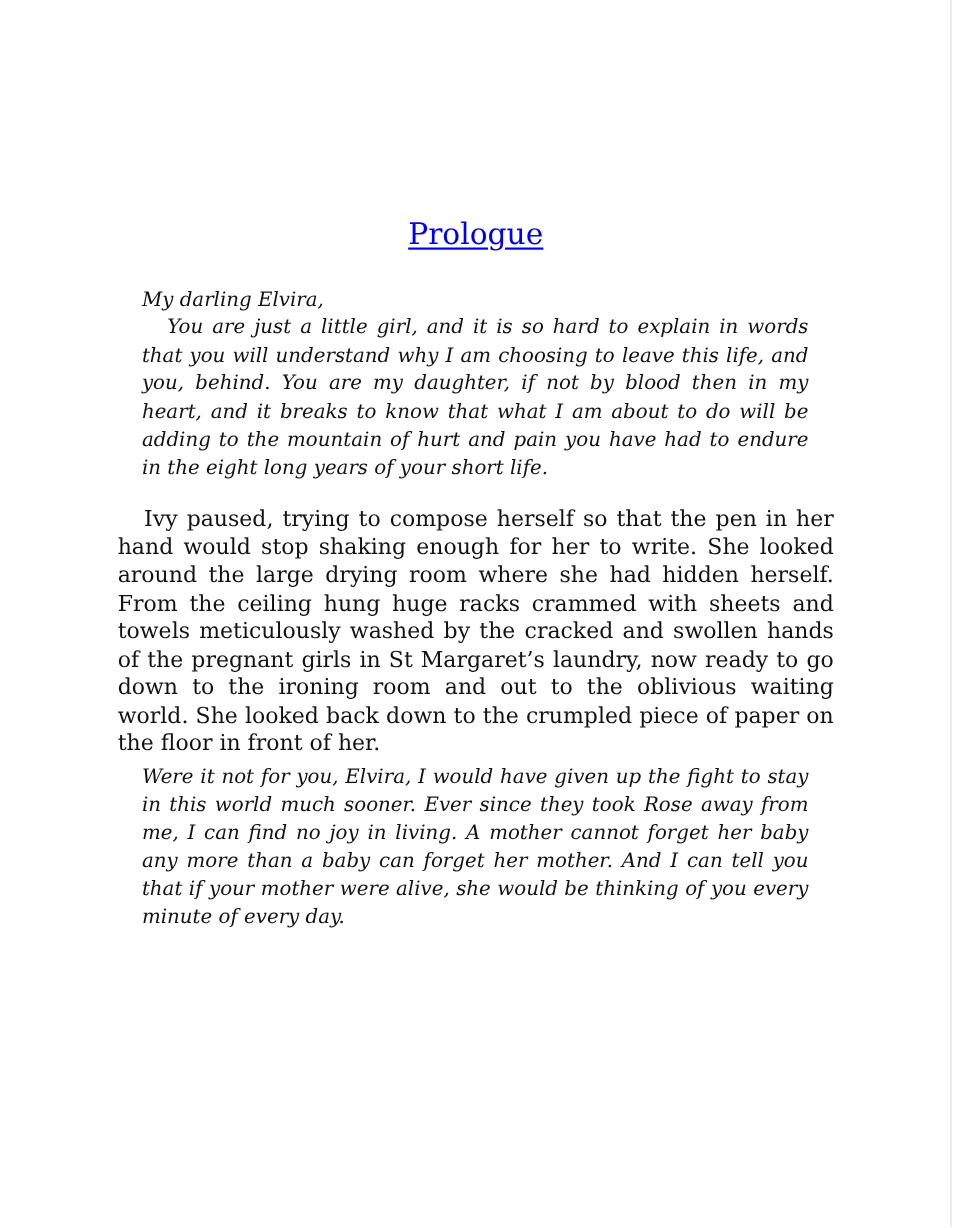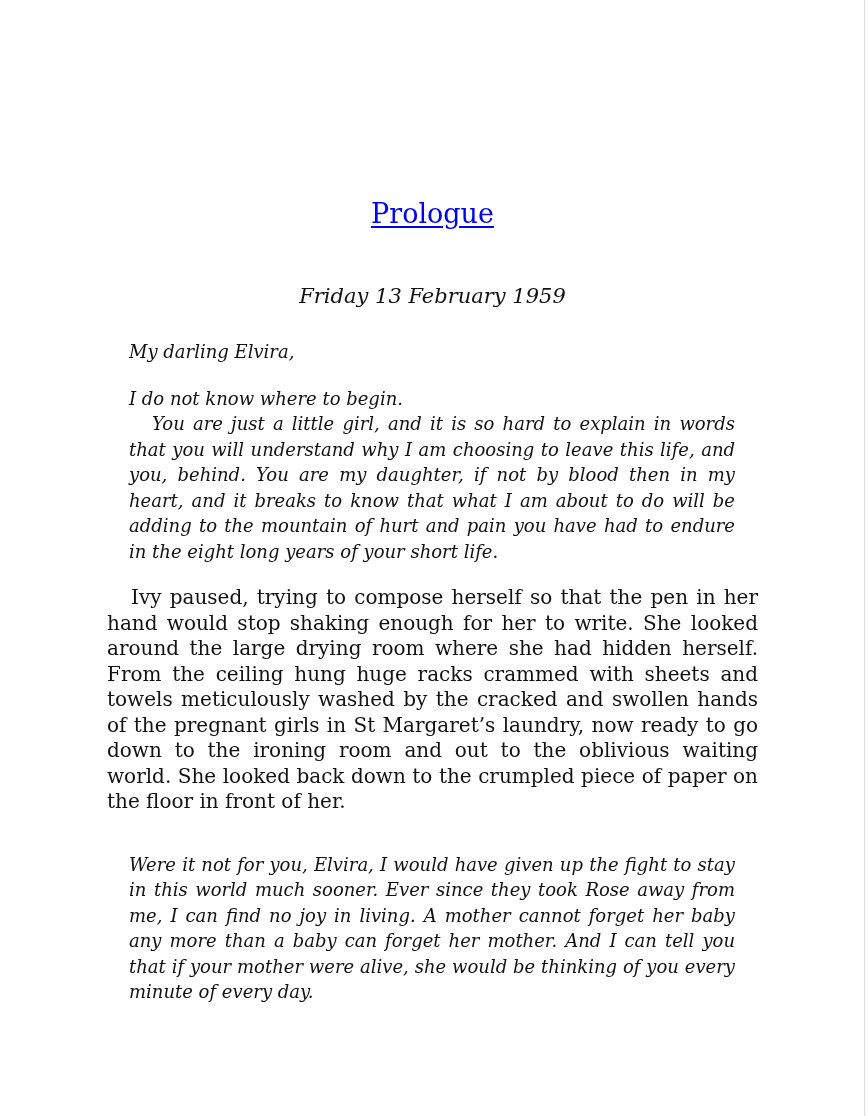--- a/index.html
+++ b/index.html
@@ -97,7 +97,6 @@
 
     <h1 class="chapter-title"><a href="#">Prologue</a></h1>
 
-    <p class="dateline">Friday 13 February 1959</p>
 
     <div class="letter">
       <p class="salutation">My darling Elvira,</p>

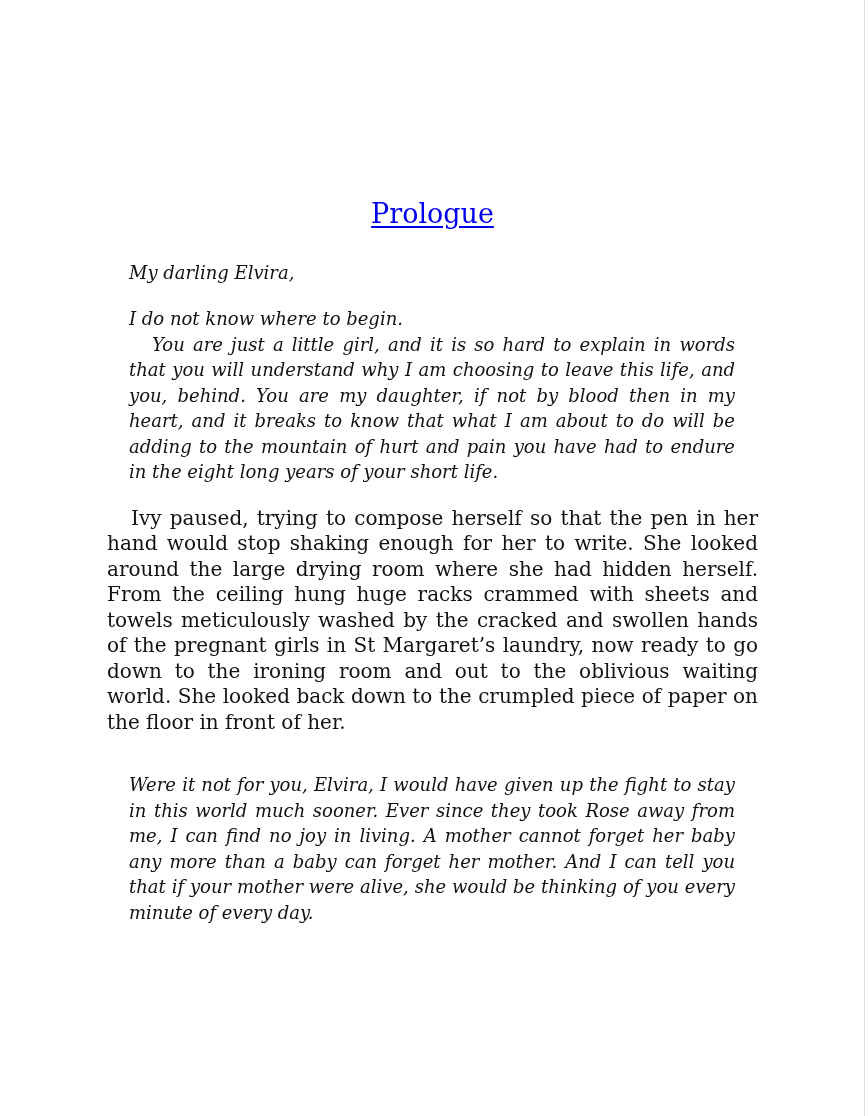--- a/index.html
+++ b/index.html
@@ -100,7 +100,6 @@
 
     <div class="letter">
       <p class="salutation">My darling Elvira,</p>
-      <p class="opening">I do not know where to begin.</p>
       <p class="body indent">You are just a little girl, and it is so hard to explain in words that you will understand why I am choosing to leave this life, and you, behind. You are my daughter, if not by blood then in my heart, and it breaks to know that what I am about to do will be adding to the mountain of hurt and pain you have had to endure in the eight long years of your short life.</p>
     </div>
 

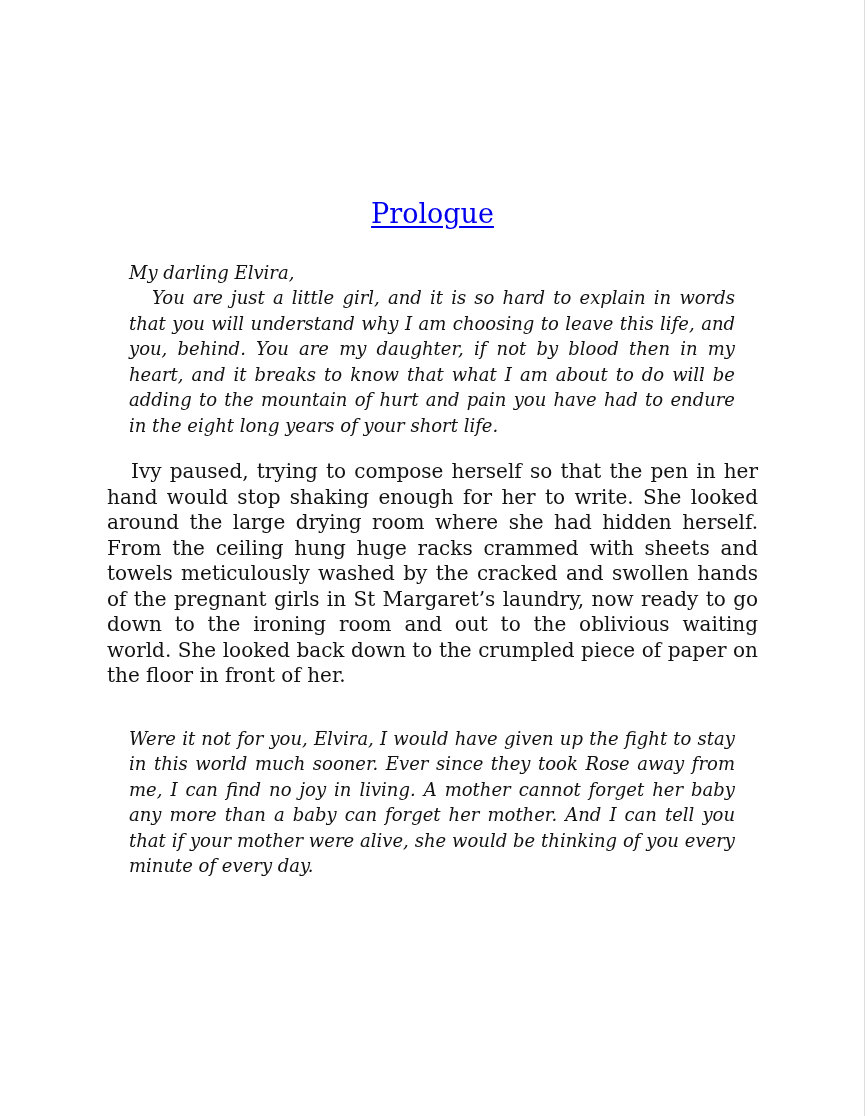--- a/index.html
+++ b/index.html
@@ -83,7 +83,7 @@
     text-indent: 24px;
   }
   .letter-2 {
-    margin-top: 37px;
+    margin-top: 5px;
   }
 </style>
 </head>

